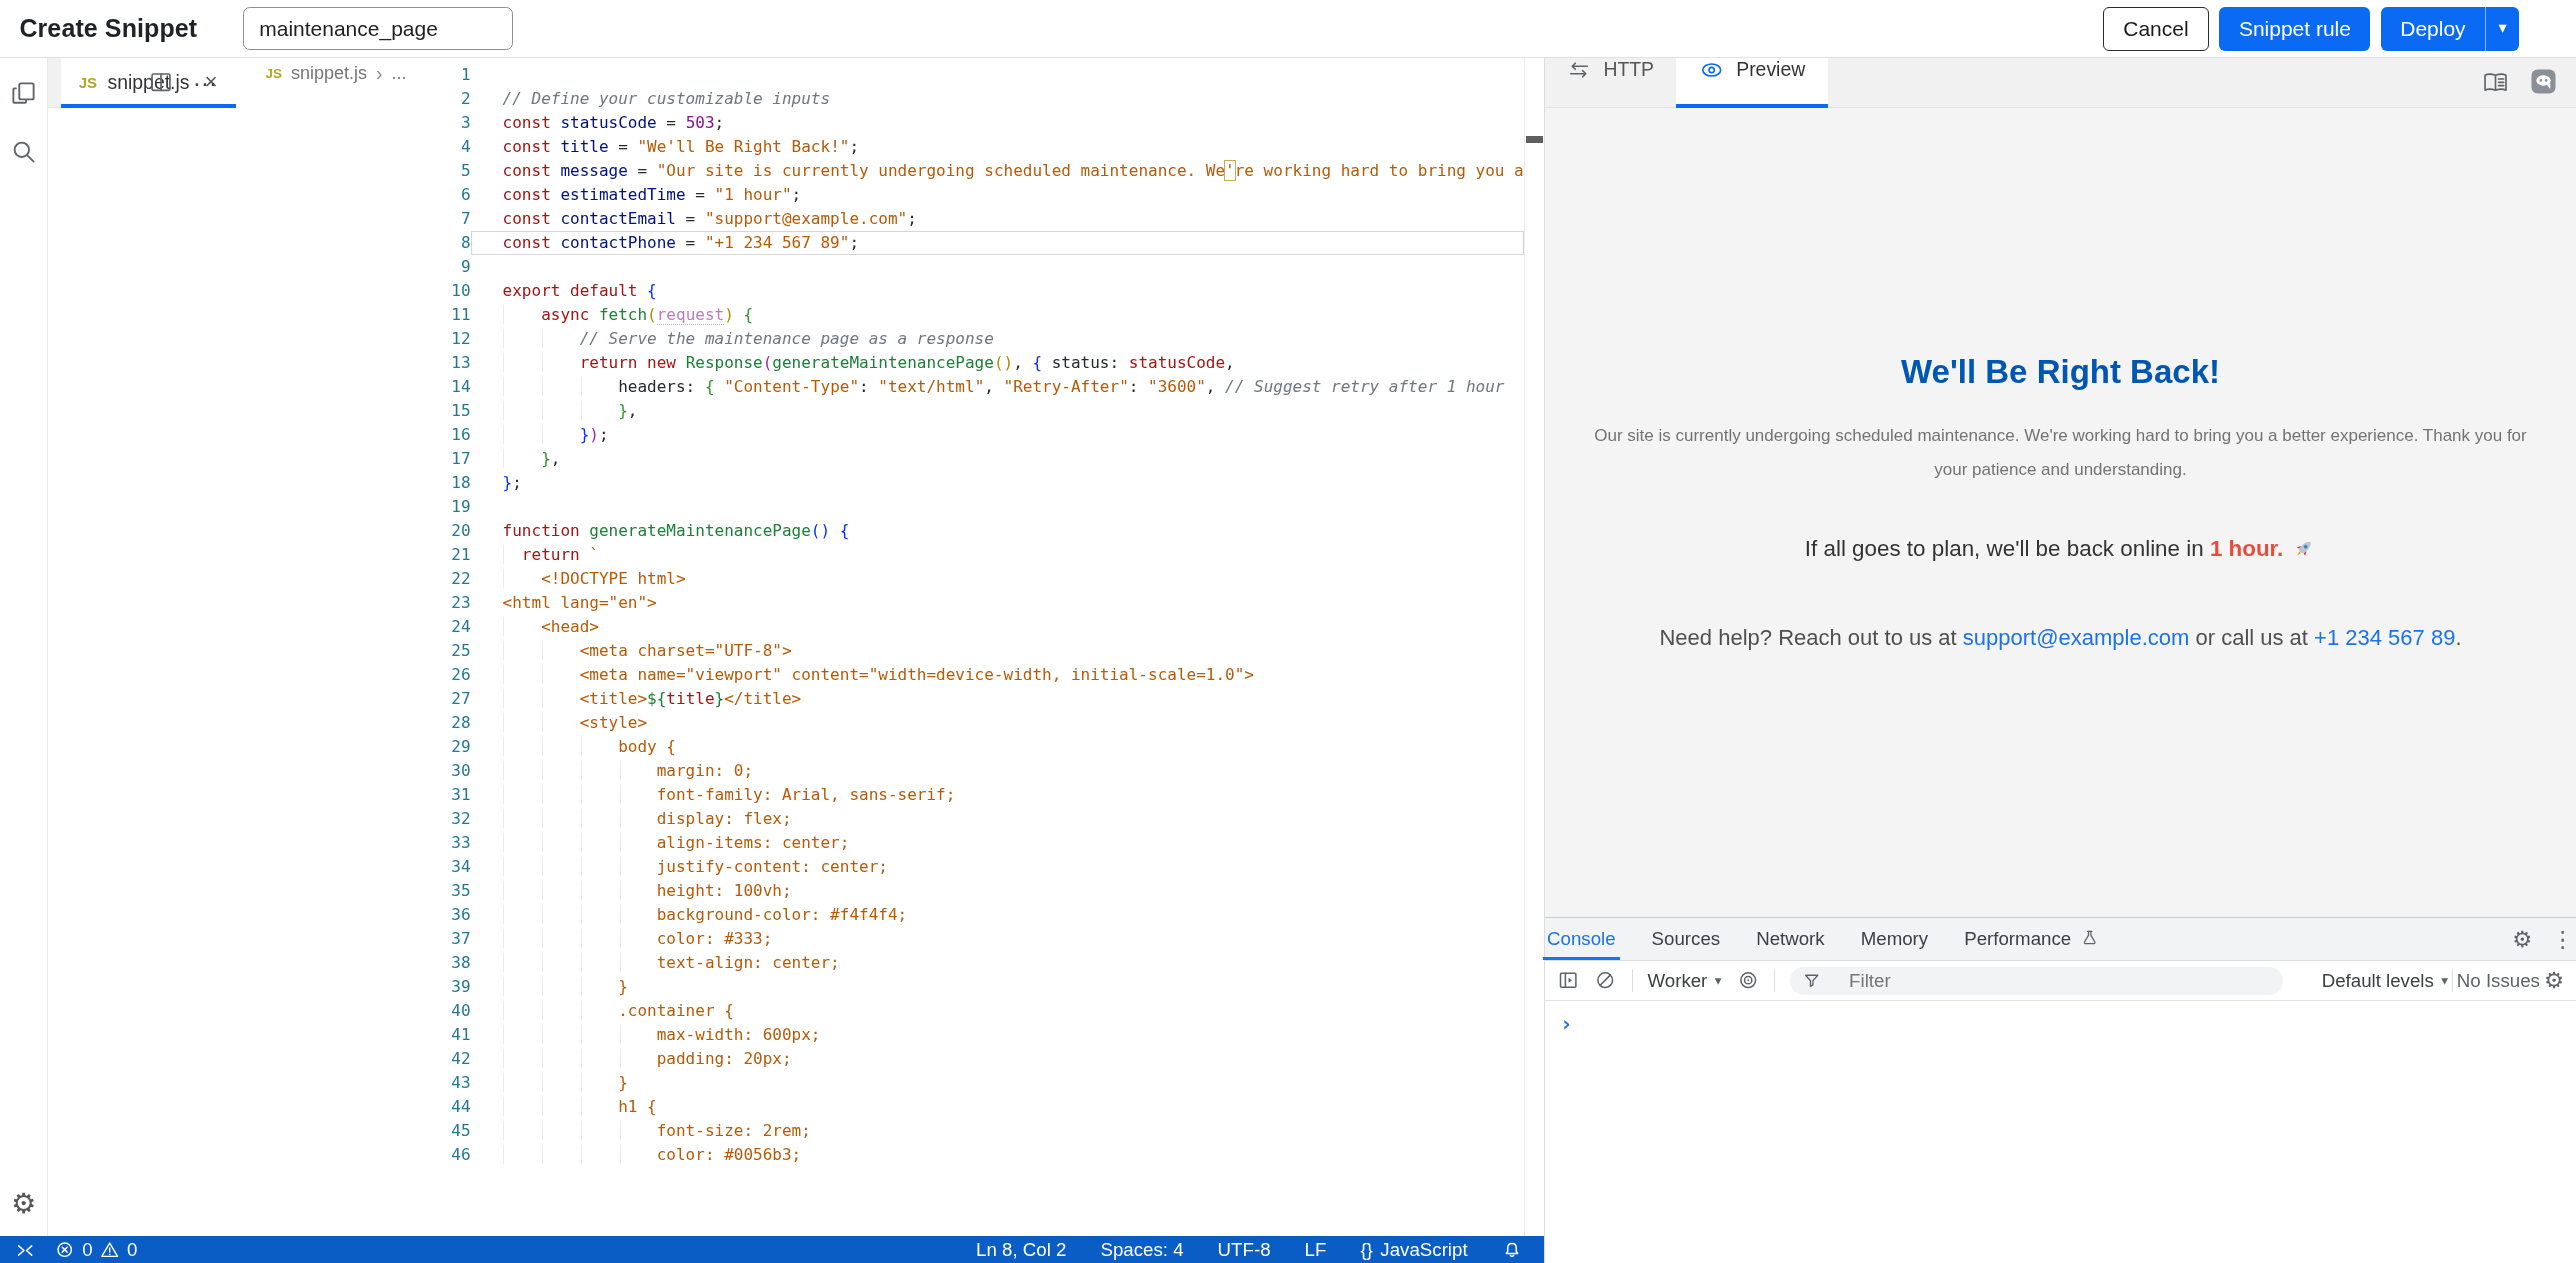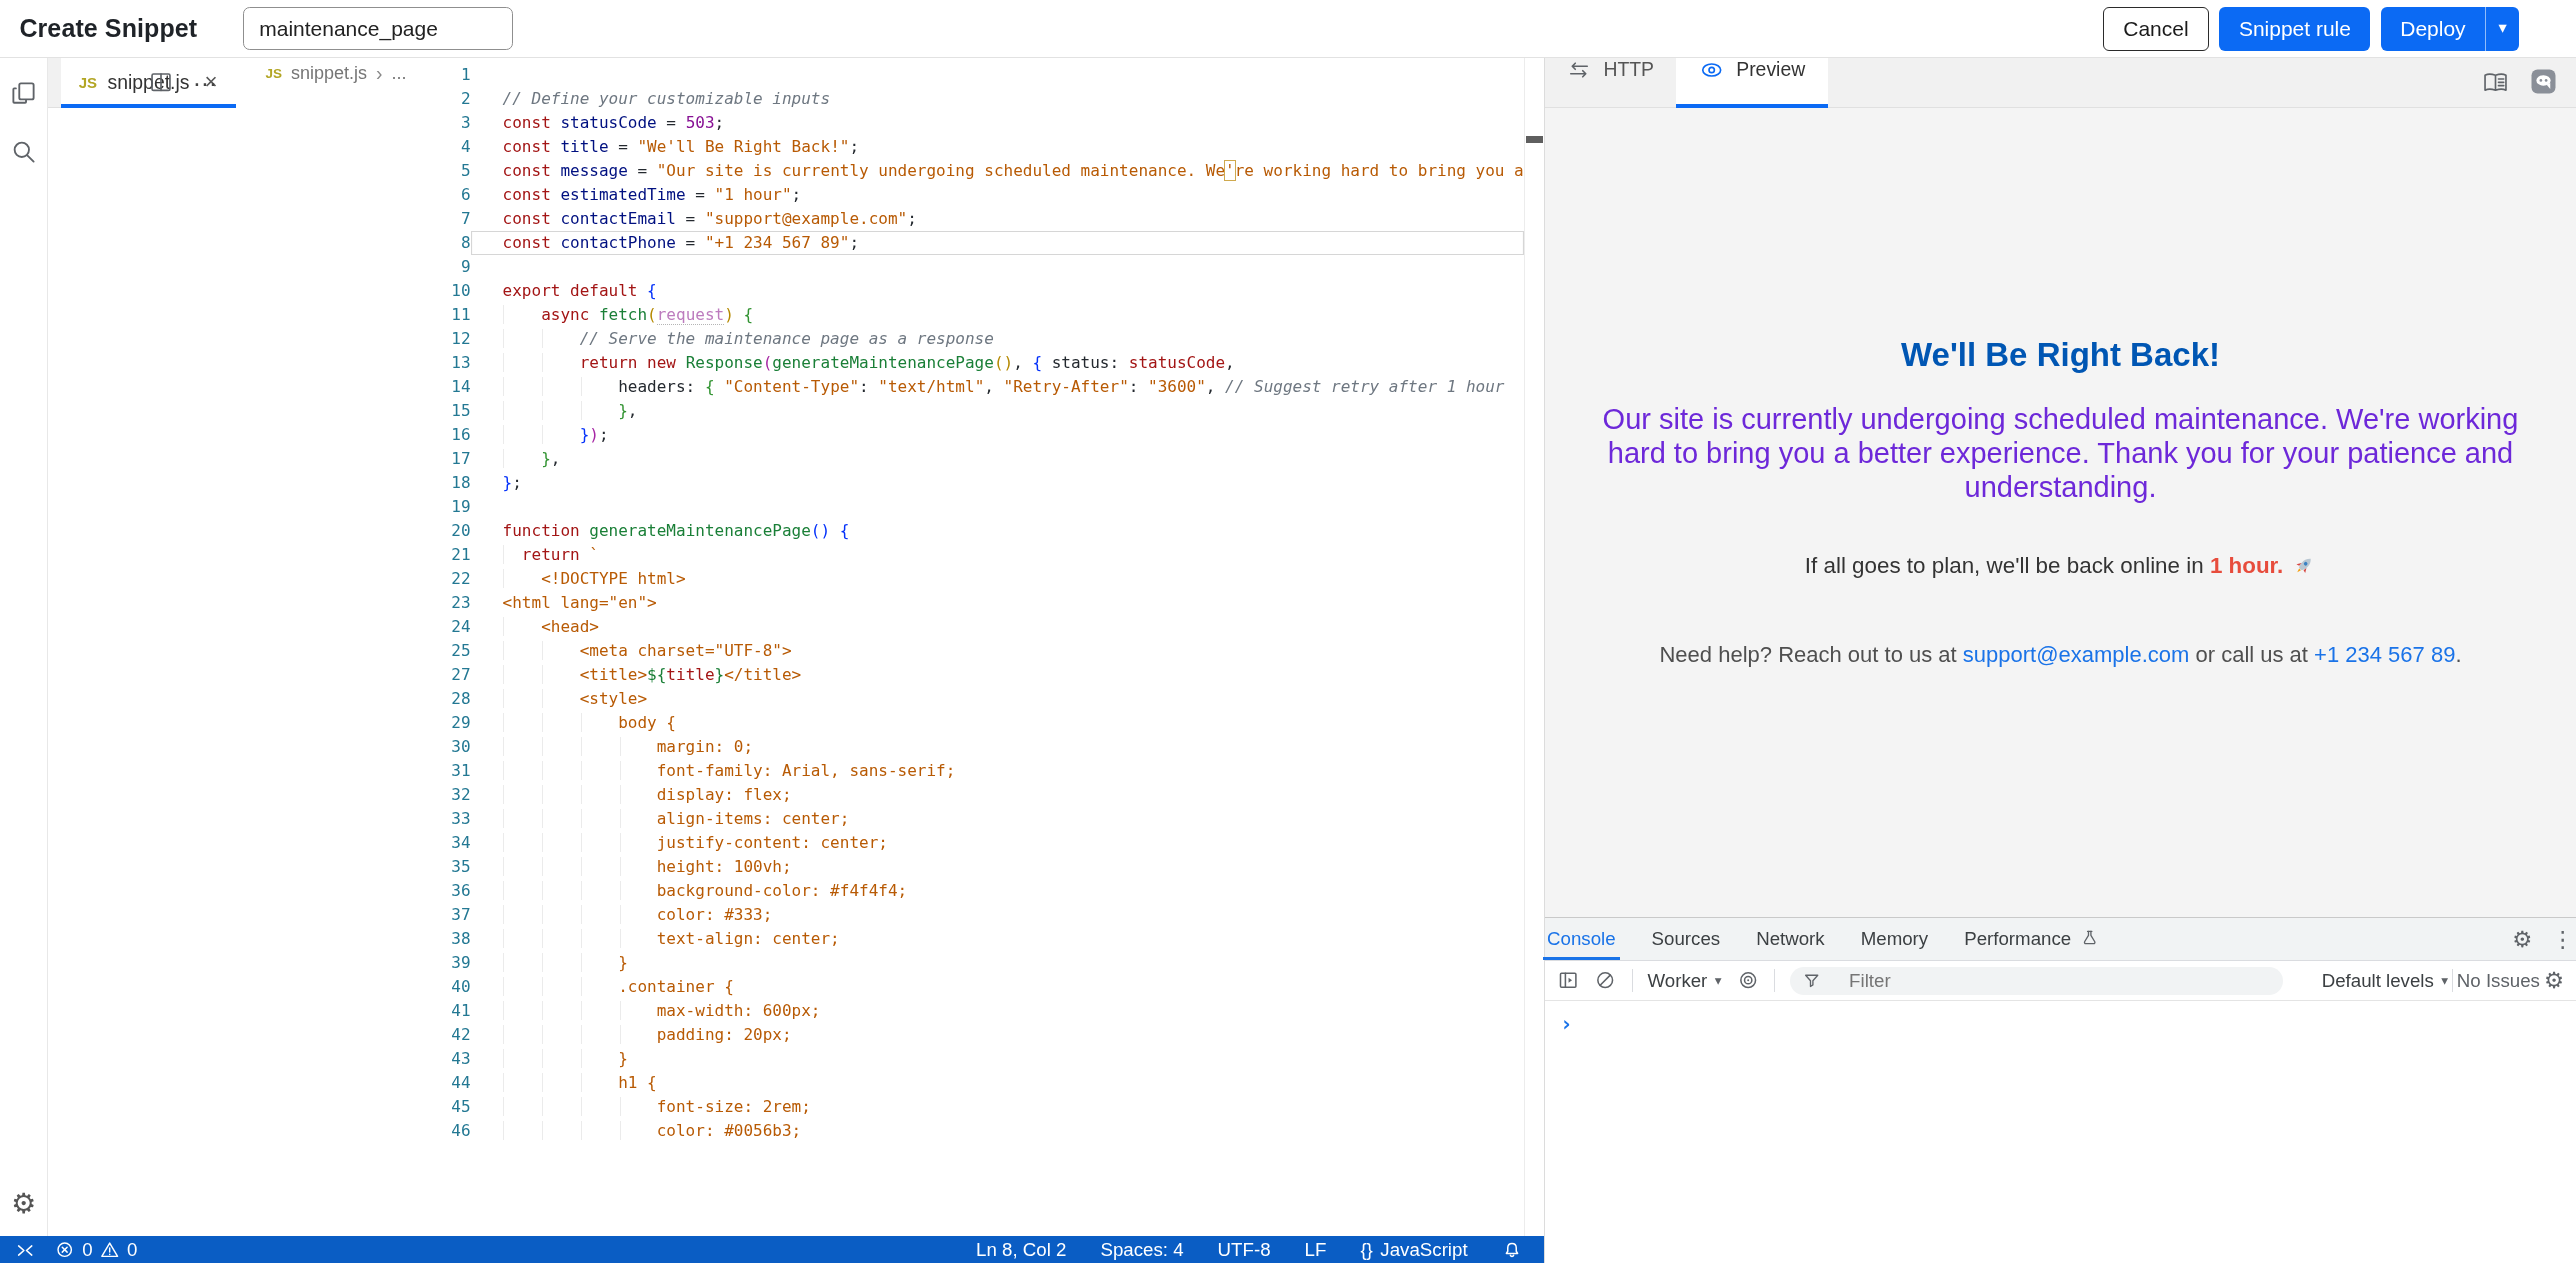--- a/index.html
+++ b/index.html
@@ -96,7 +96,7 @@
   .preview{flex:1;background:#f4f4f4;display:flex;align-items:center;justify-content:center;overflow:hidden;min-height:0}
   .mpage{max-width:994px;text-align:center;padding:0 30px}
   .mp-h1{font-size:33px;font-weight:700;color:var(--heading,#0056b3);margin:0 0 28px}
-  .mp-text{font-size:29px;line-height:34px;color:#6d28d9;max-width:934px;margin:12px auto}
+  .mp-text{font-size:17px;line-height:34px;color:#737373;max-width:934px;margin:12px auto}
   .mp-eta{margin-top:49px;font-size:22.4px;color:#333}
   .mp-eta strong{color:var(--alert,#e74c3c)}
   .rocket{display:inline-block;vertical-align:-6px;margin-left:7.5px}

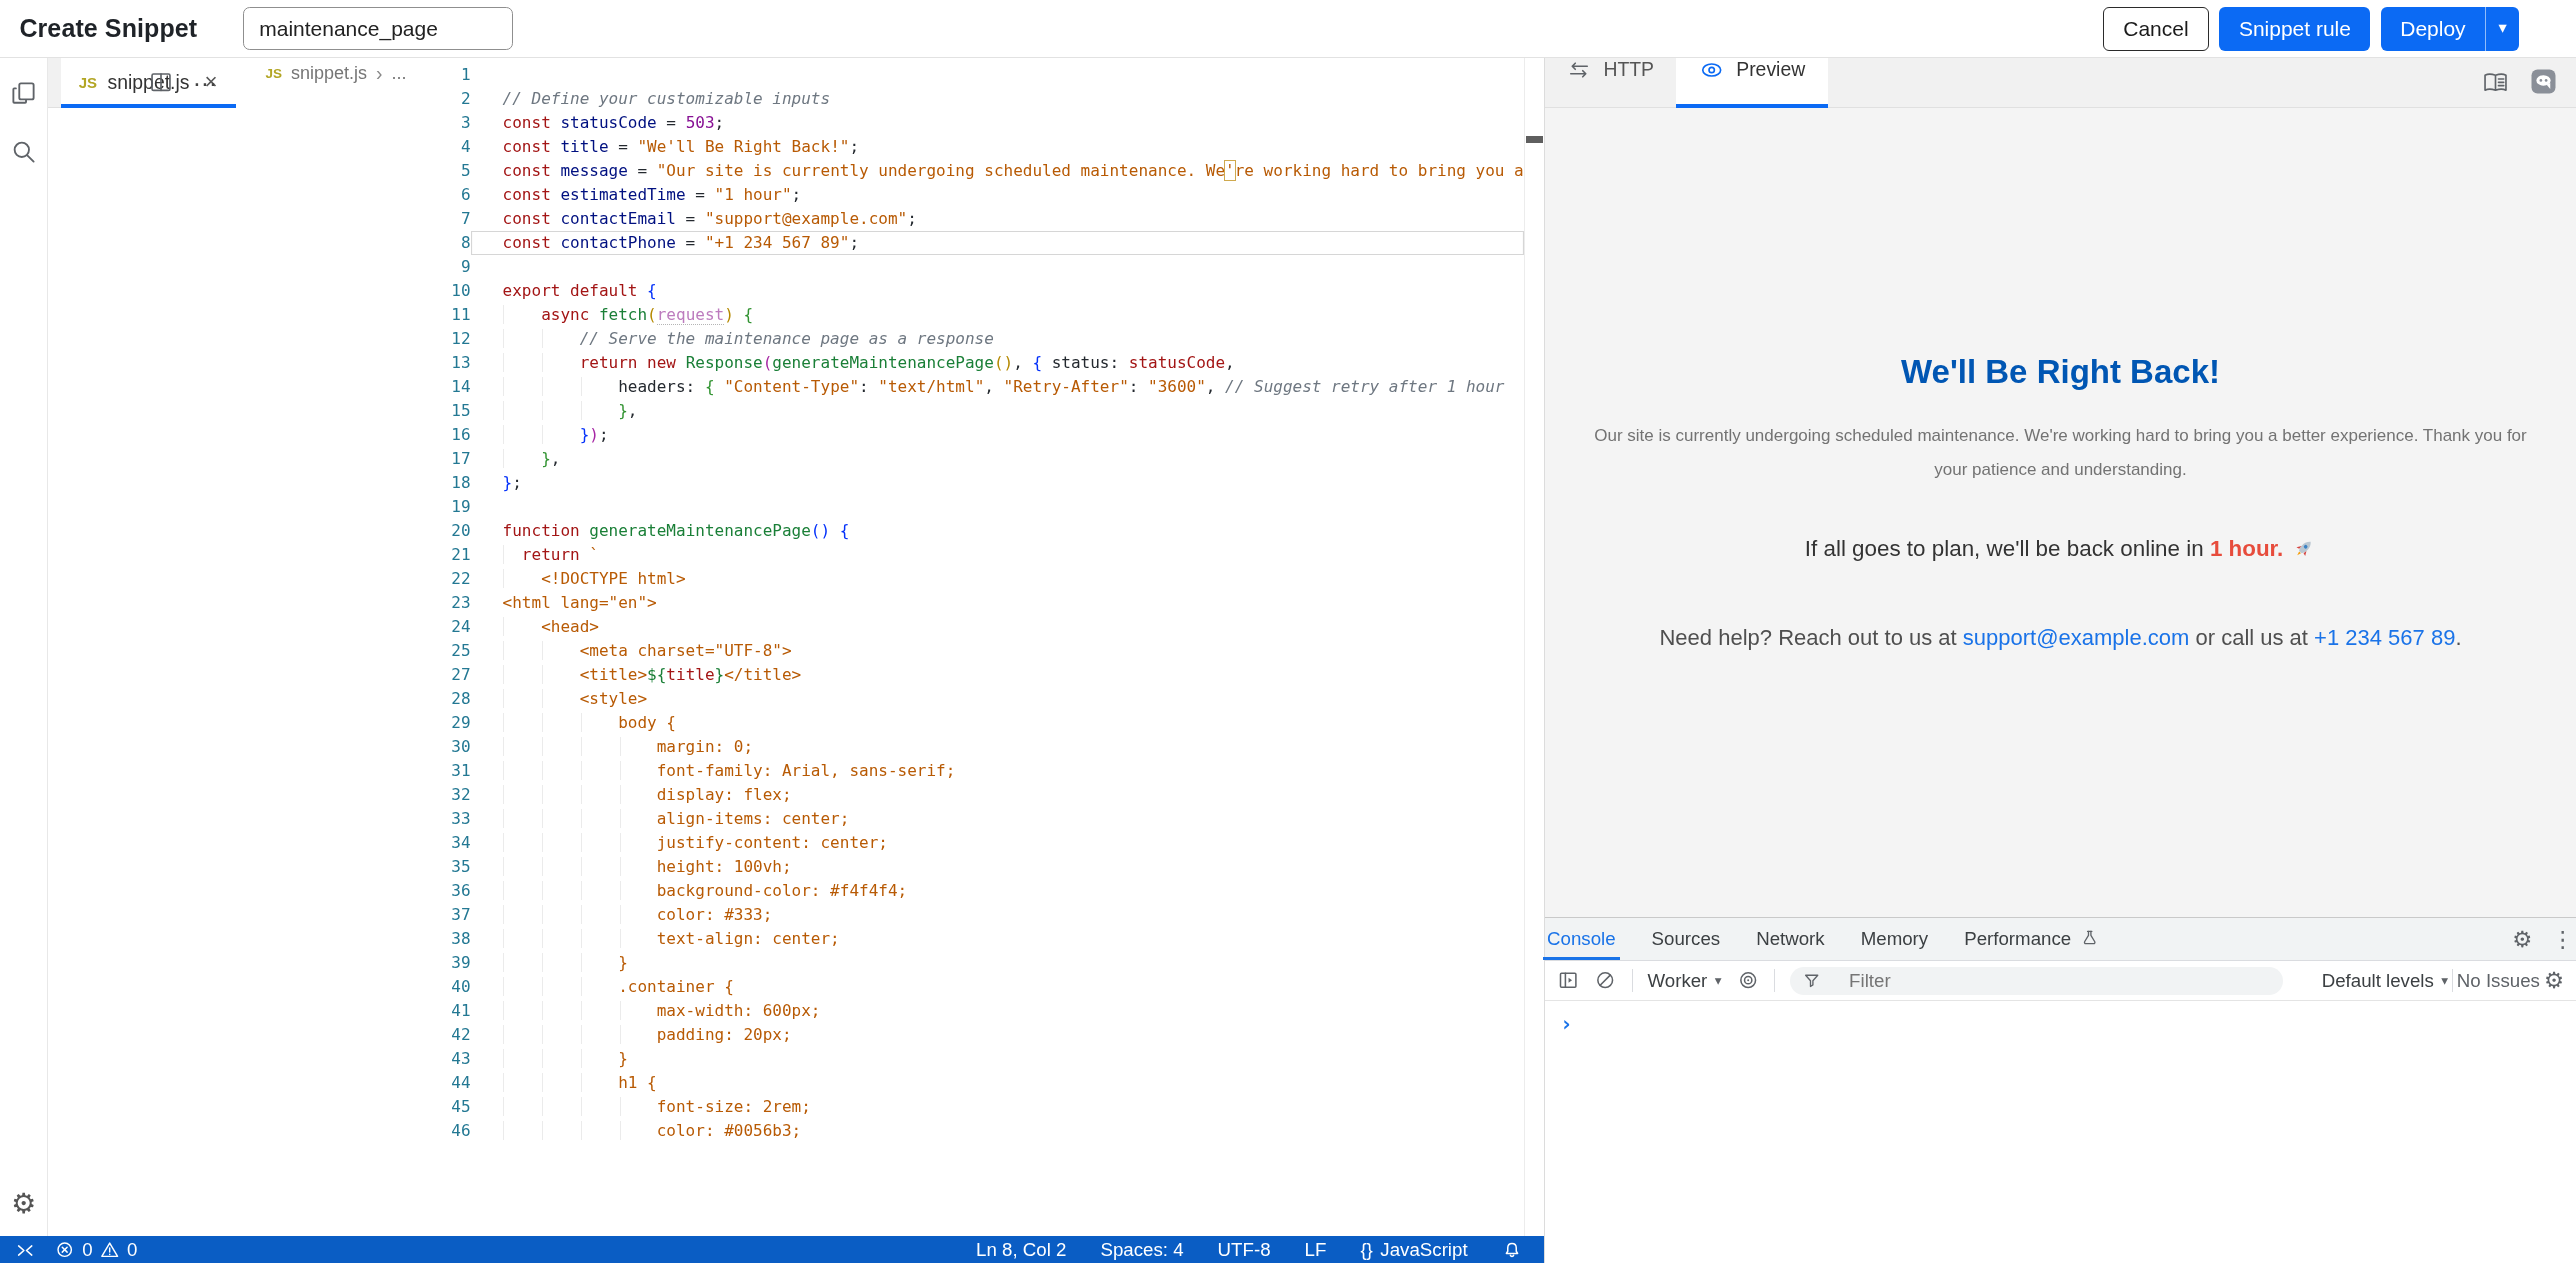--- a/index.html
+++ b/index.html
@@ -222,6 +222,7 @@
                 <div class="code-line"><span class="ln">23</span><span class="lt"><span class="tk-s">&lt;html lang="en"&gt;</span></span></div>
                 <div class="code-line"><span class="ln">24</span><span class="lt"><span class="tk-ind">    </span><span class="tk-s">&lt;head&gt;</span></span></div>
                 <div class="code-line"><span class="ln">25</span><span class="lt"><span class="tk-ind">        </span><span class="tk-s">&lt;meta charset="UTF-8"&gt;</span></span></div>
+                <div class="code-line"><span class="ln">26</span><span class="lt"><span class="tk-ind">        </span><span class="tk-s">&lt;meta name="viewport" content="width=device-width, initial-scale=1.0"&gt;</span></span></div>
                 <div class="code-line"><span class="ln">27</span><span class="lt"><span class="tk-ind">        </span><span class="tk-s">&lt;title&gt;</span><span class="tk-f">${</span><span class="tk-k">title</span><span class="tk-f">}</span><span class="tk-s">&lt;/title&gt;</span></span></div>
                 <div class="code-line"><span class="ln">28</span><span class="lt"><span class="tk-ind">        </span><span class="tk-s">&lt;style&gt;</span></span></div>
                 <div class="code-line"><span class="ln">29</span><span class="lt"><span class="tk-ind">            </span><span class="tk-s">body {</span></span></div>

